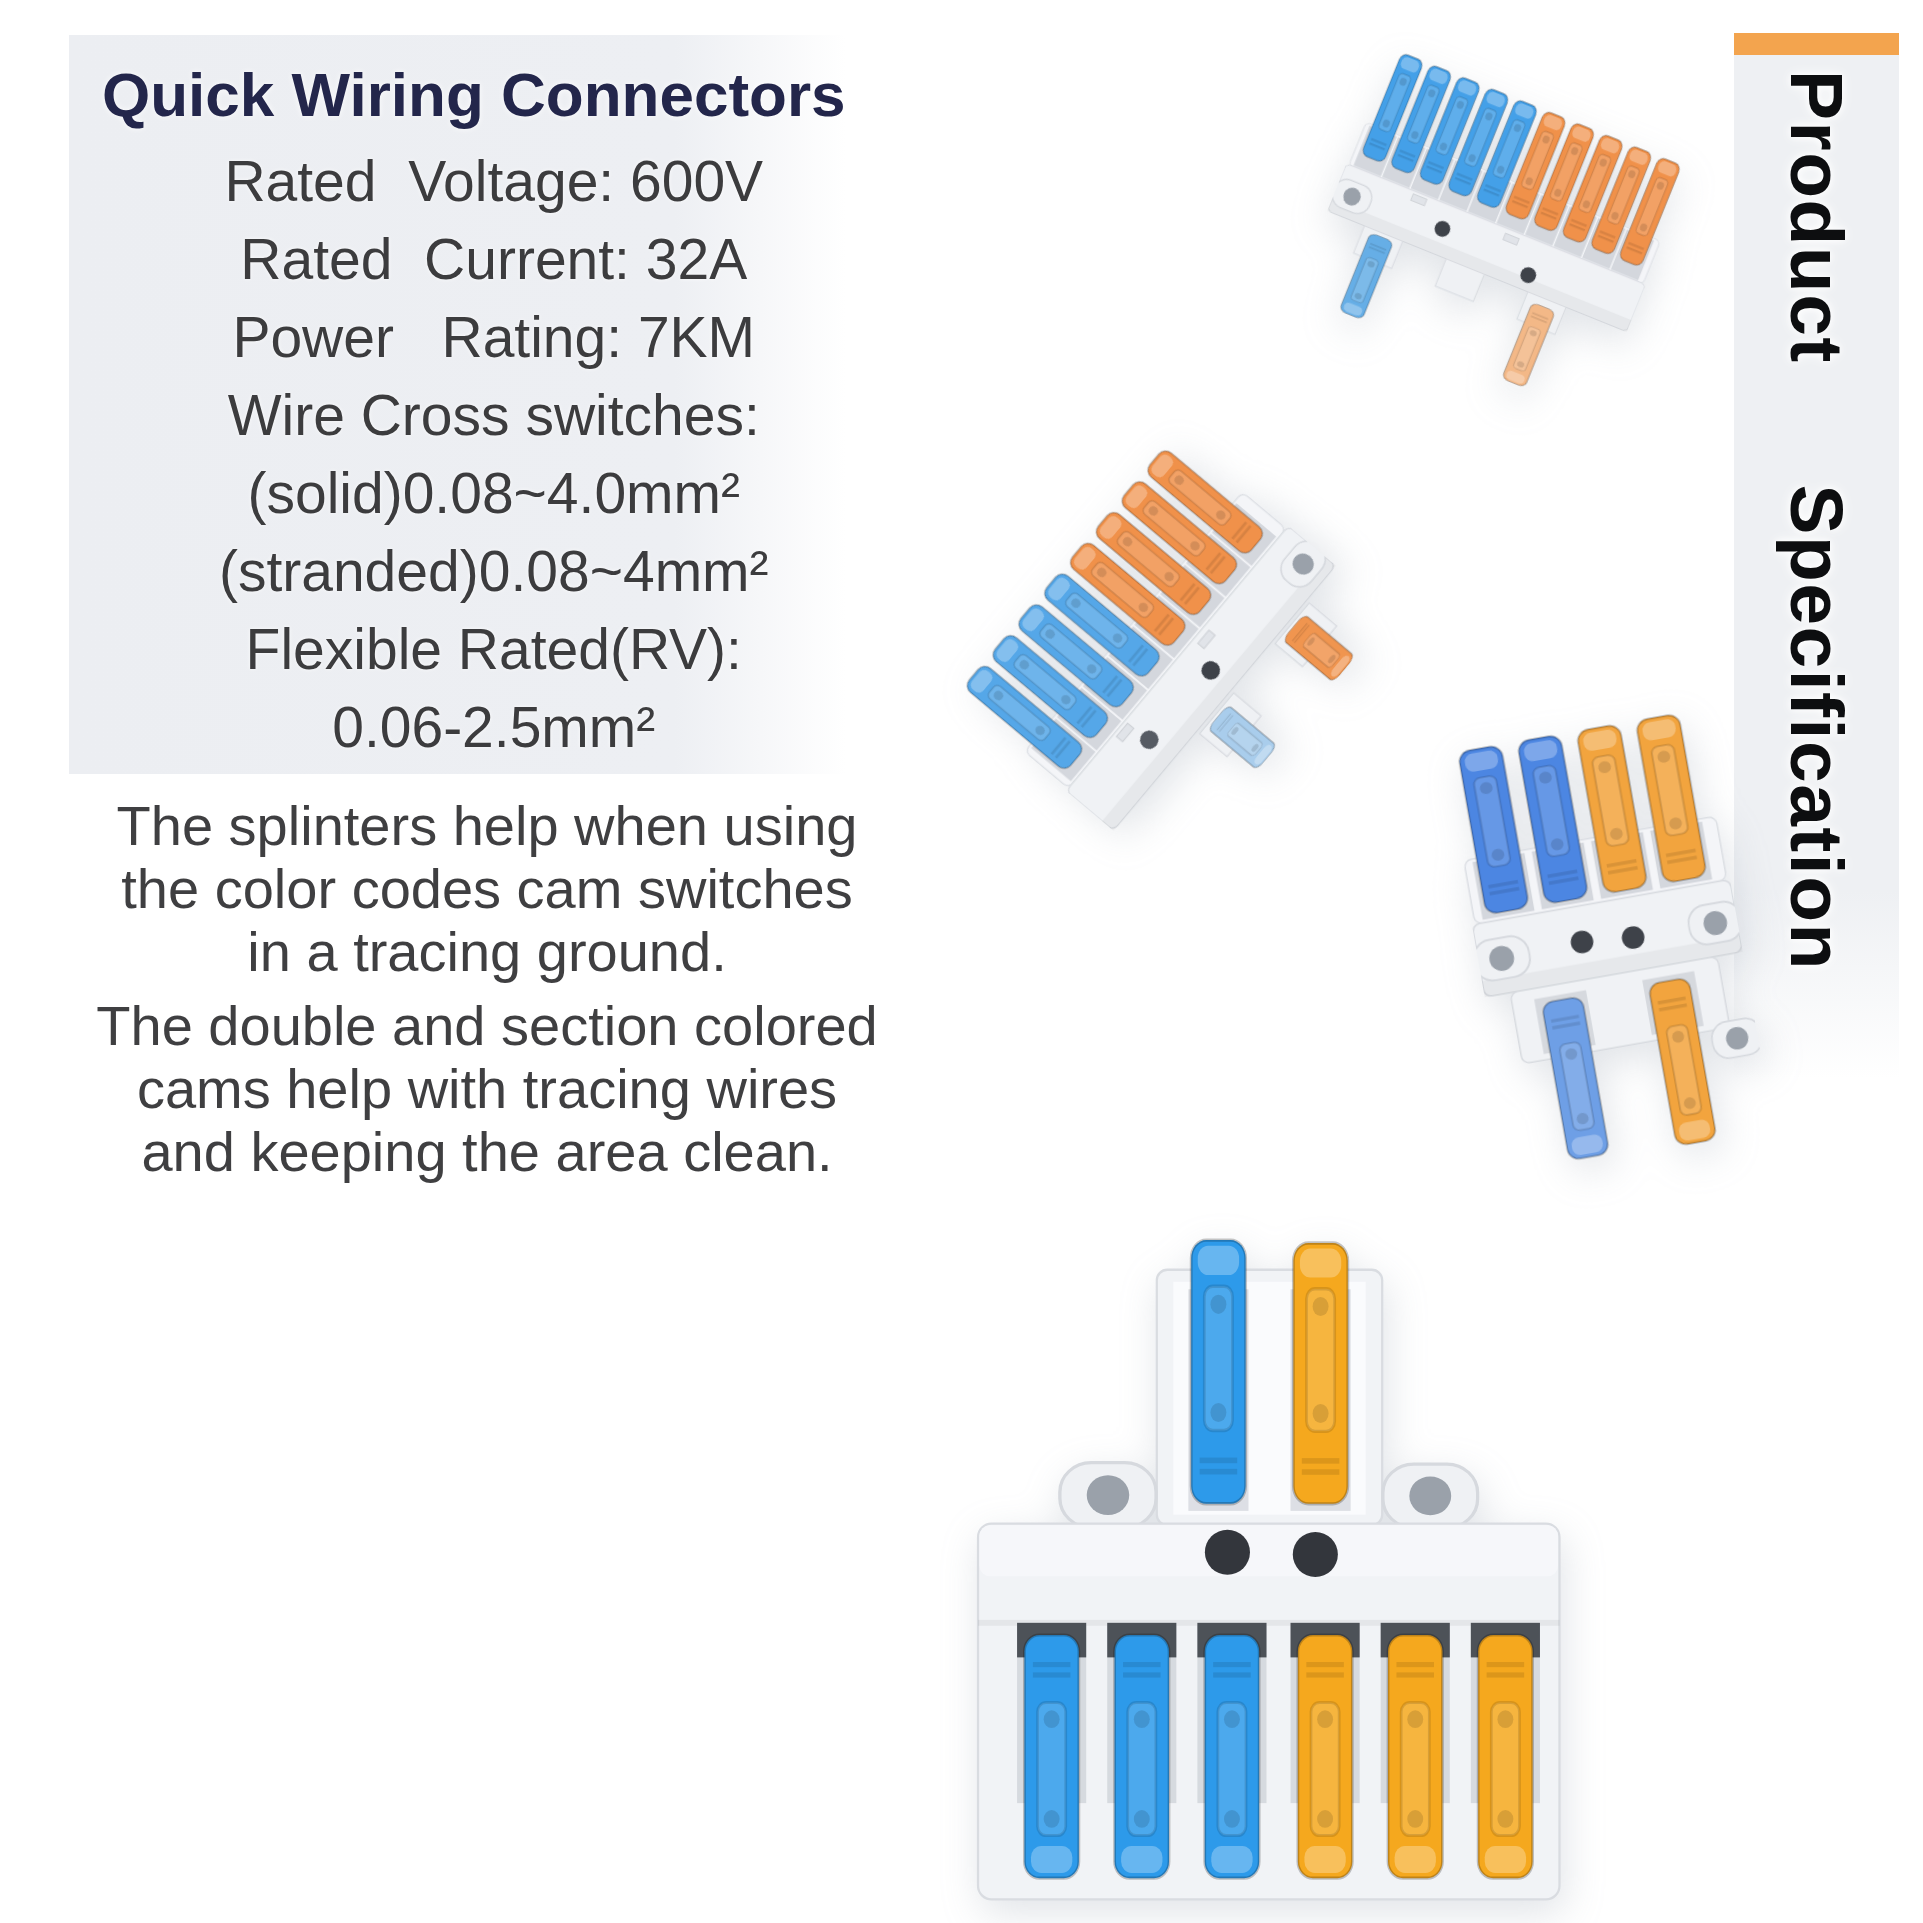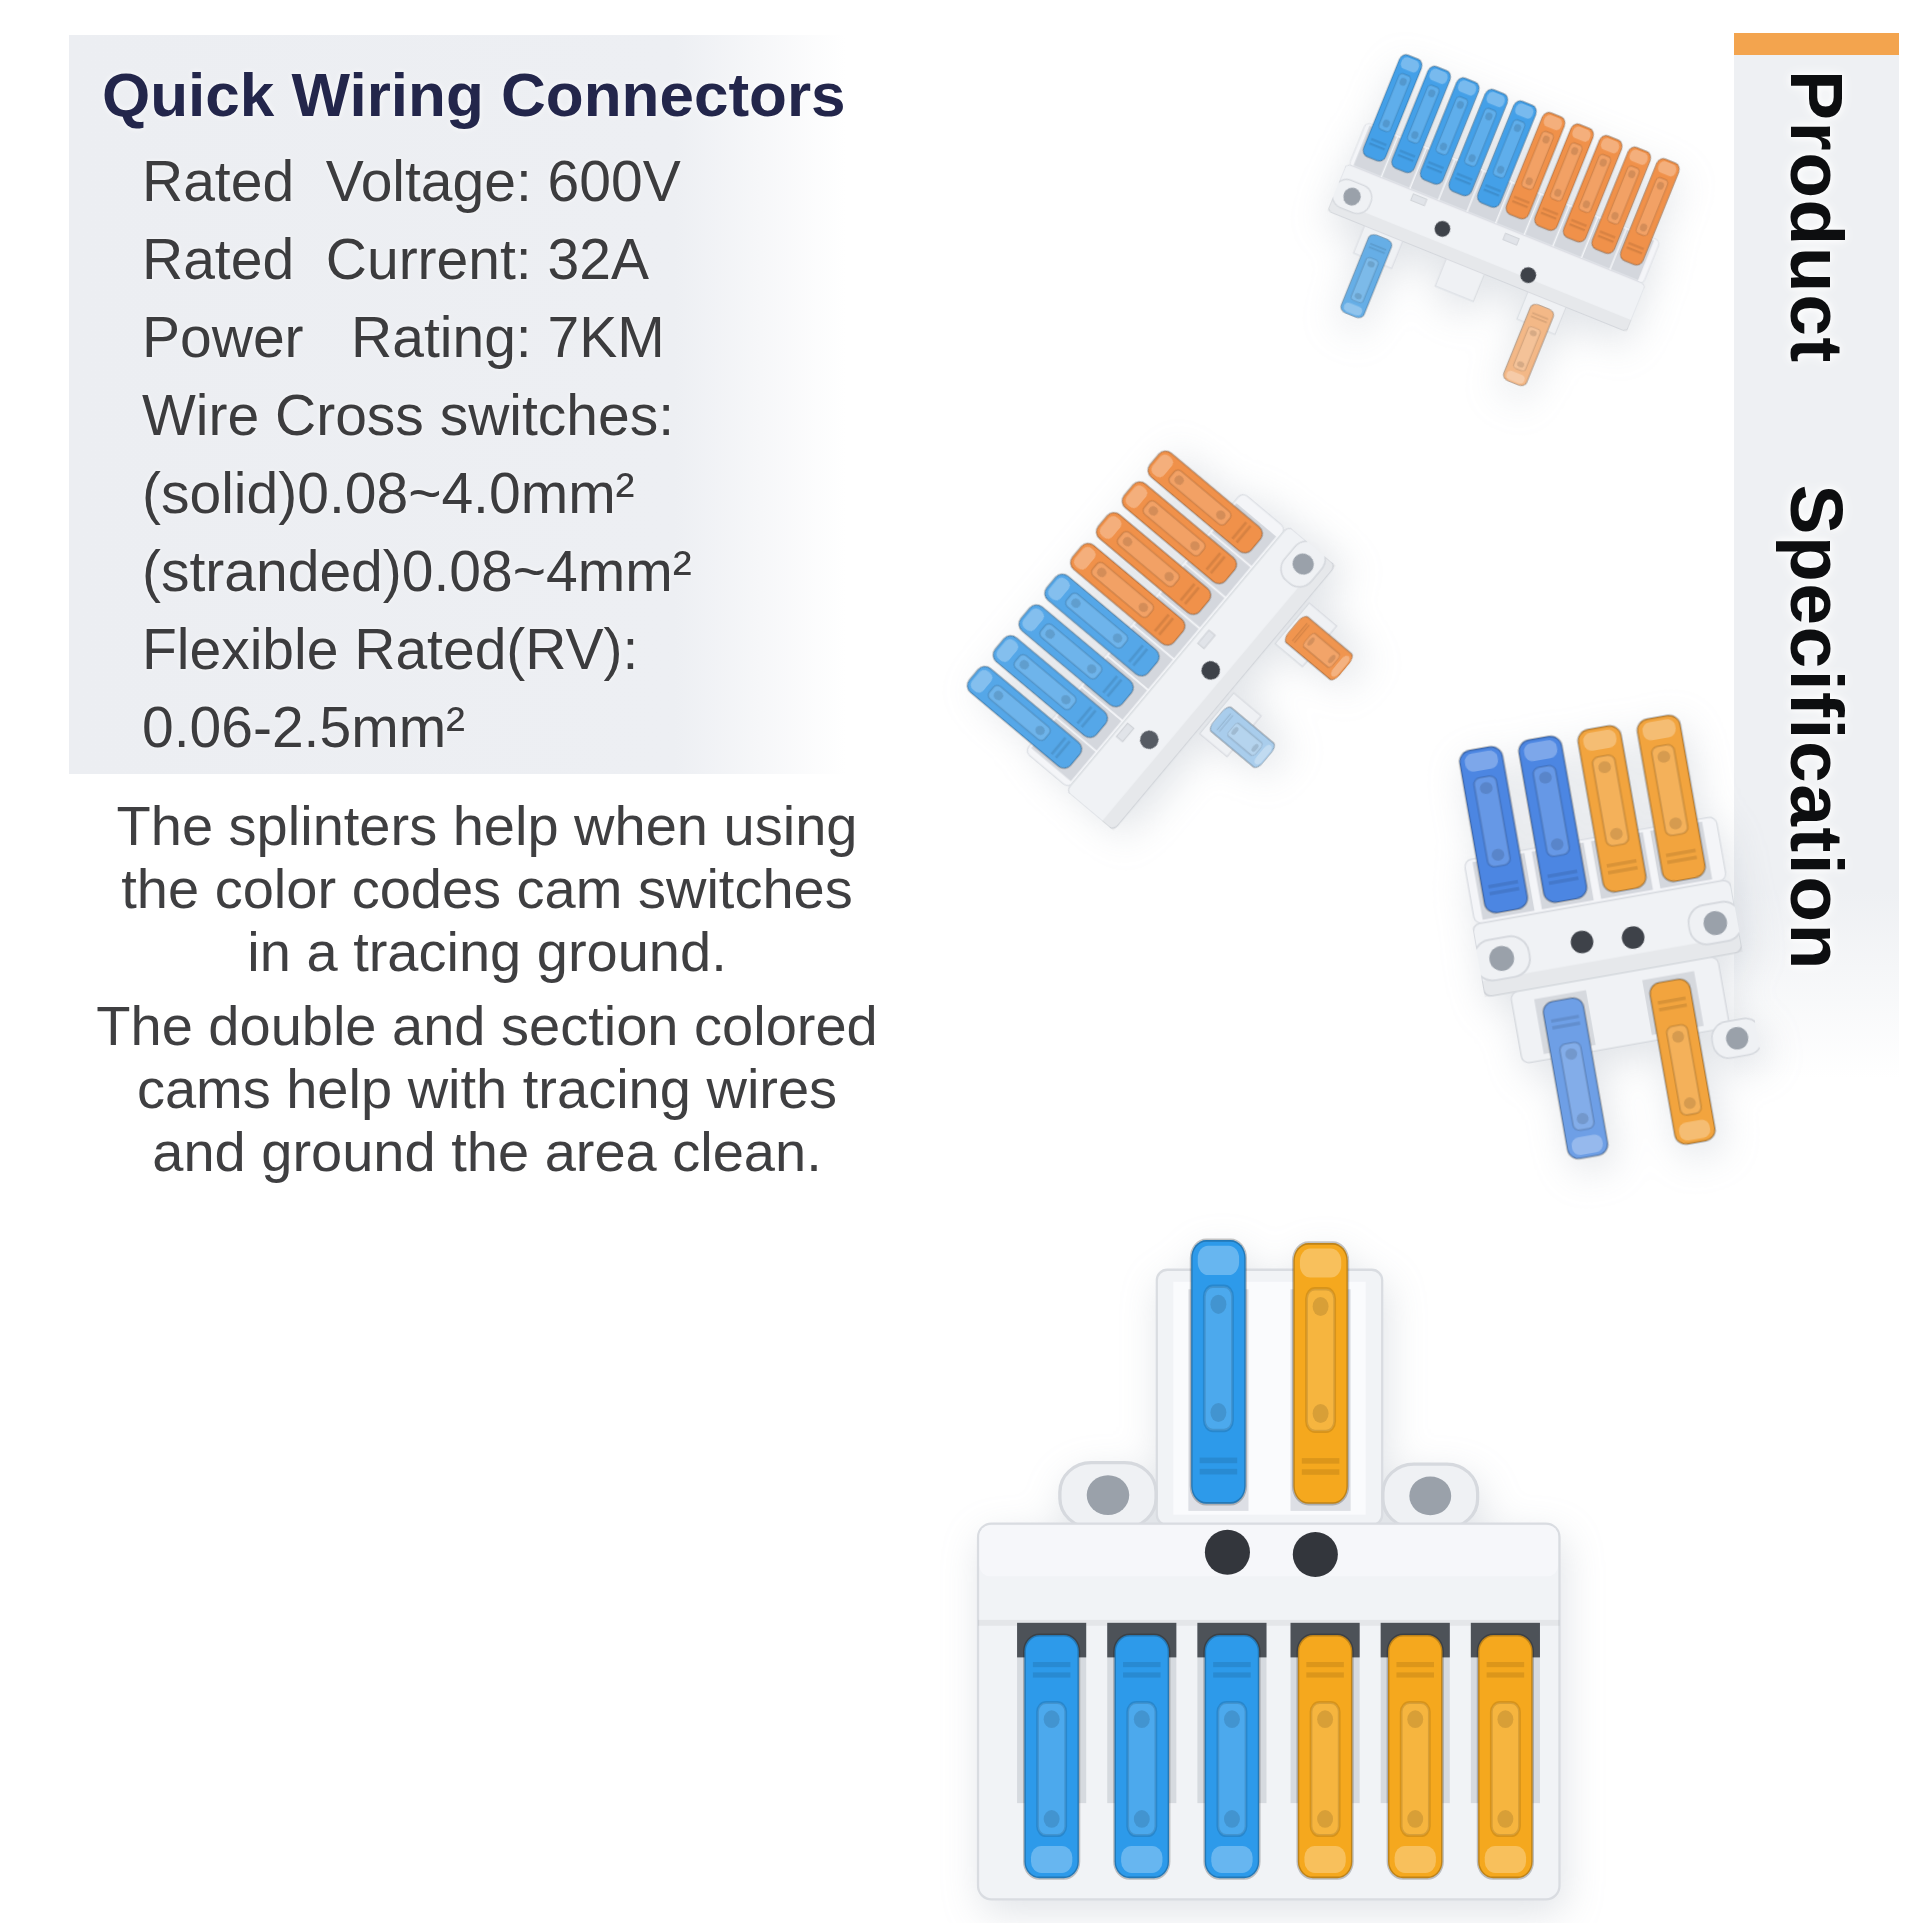--- a/index.html
+++ b/index.html
@@ -20,7 +20,7 @@
   .spec-content{
     flex:1;
     background:linear-gradient(90deg,#ECEEF2 0%,#EDEFF3 78%,rgba(250,251,252,0) 100%);
-    padding:25.6px 0 0 33px;box-sizing:border-box;
+    padding:25.6px 0 0 33px;box-sizing:border-box;text-align:center;
   }
   .spec-title{
     font-size:62px;font-weight:bold;color:var(--title-navy);

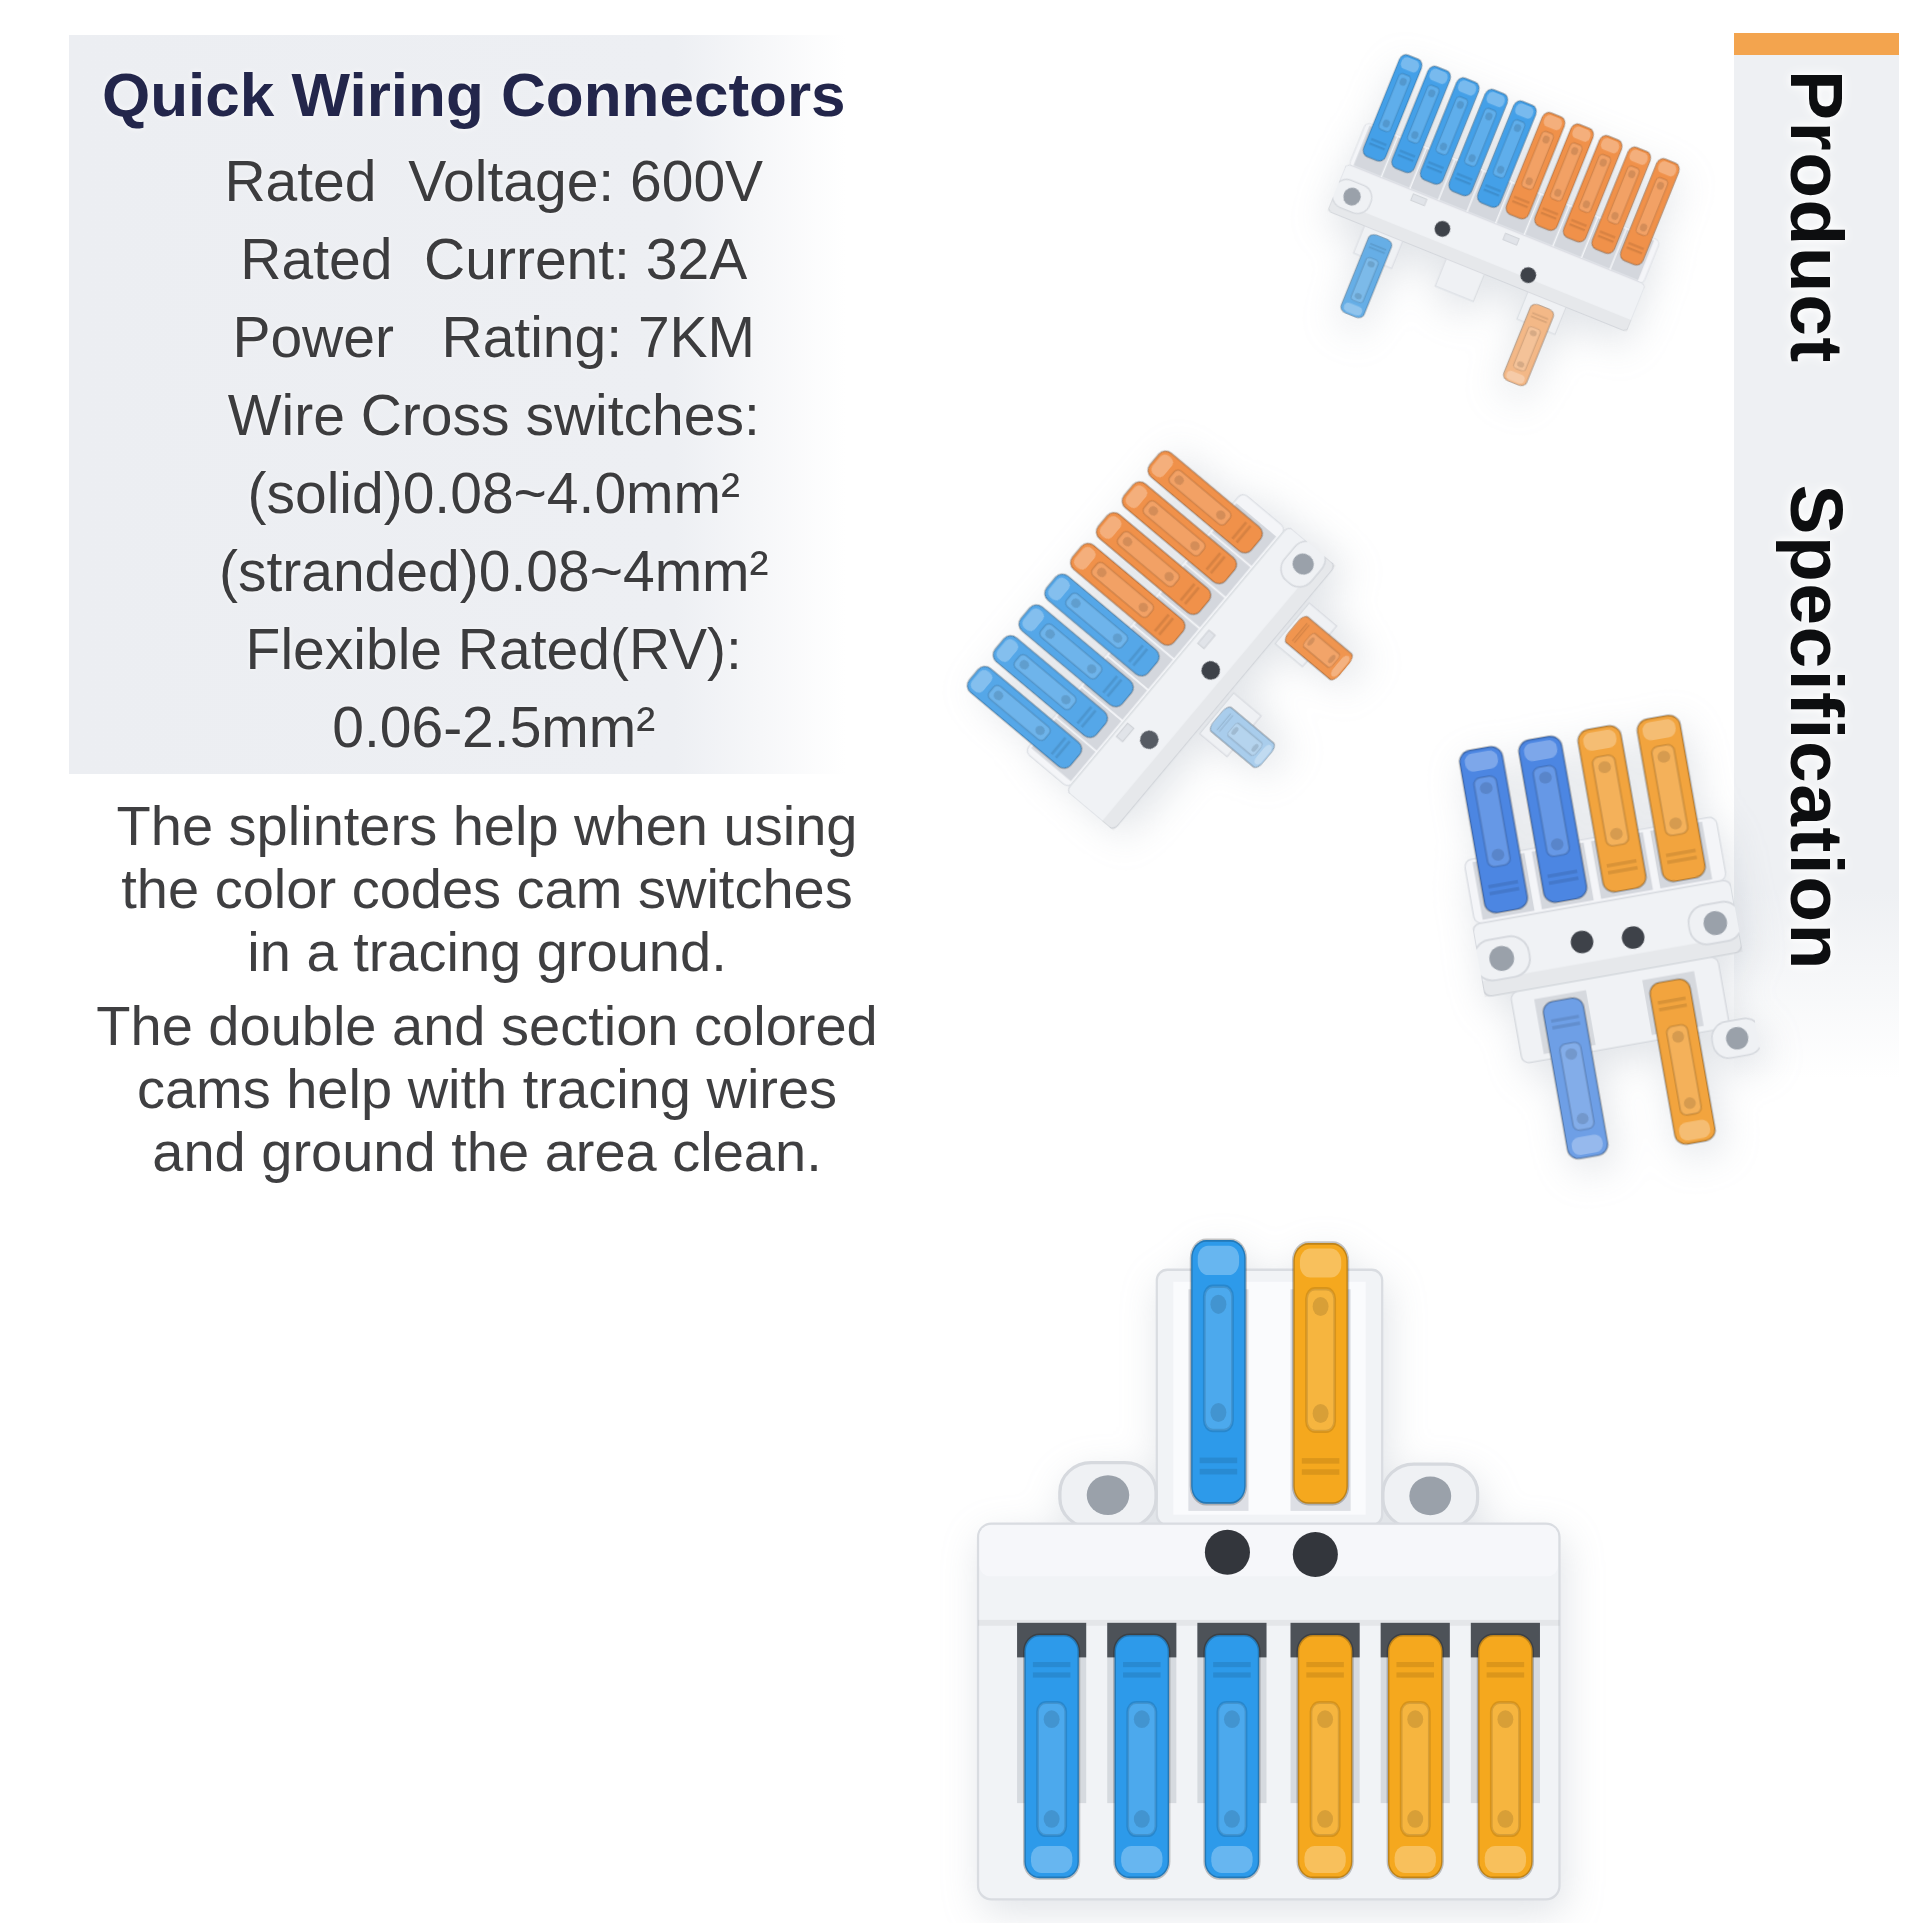--- a/index.html
+++ b/index.html
@@ -104,7 +104,7 @@
     <div class="para">
       <div class="para-line">The double and section colored</div>
       <div class="para-line">cams help with tracing wires</div>
-      <div class="para-line">and ground the area clean.</div>
+      <div class="para-line">and keeping the area clean.</div>
     </div>
   </div>
 

